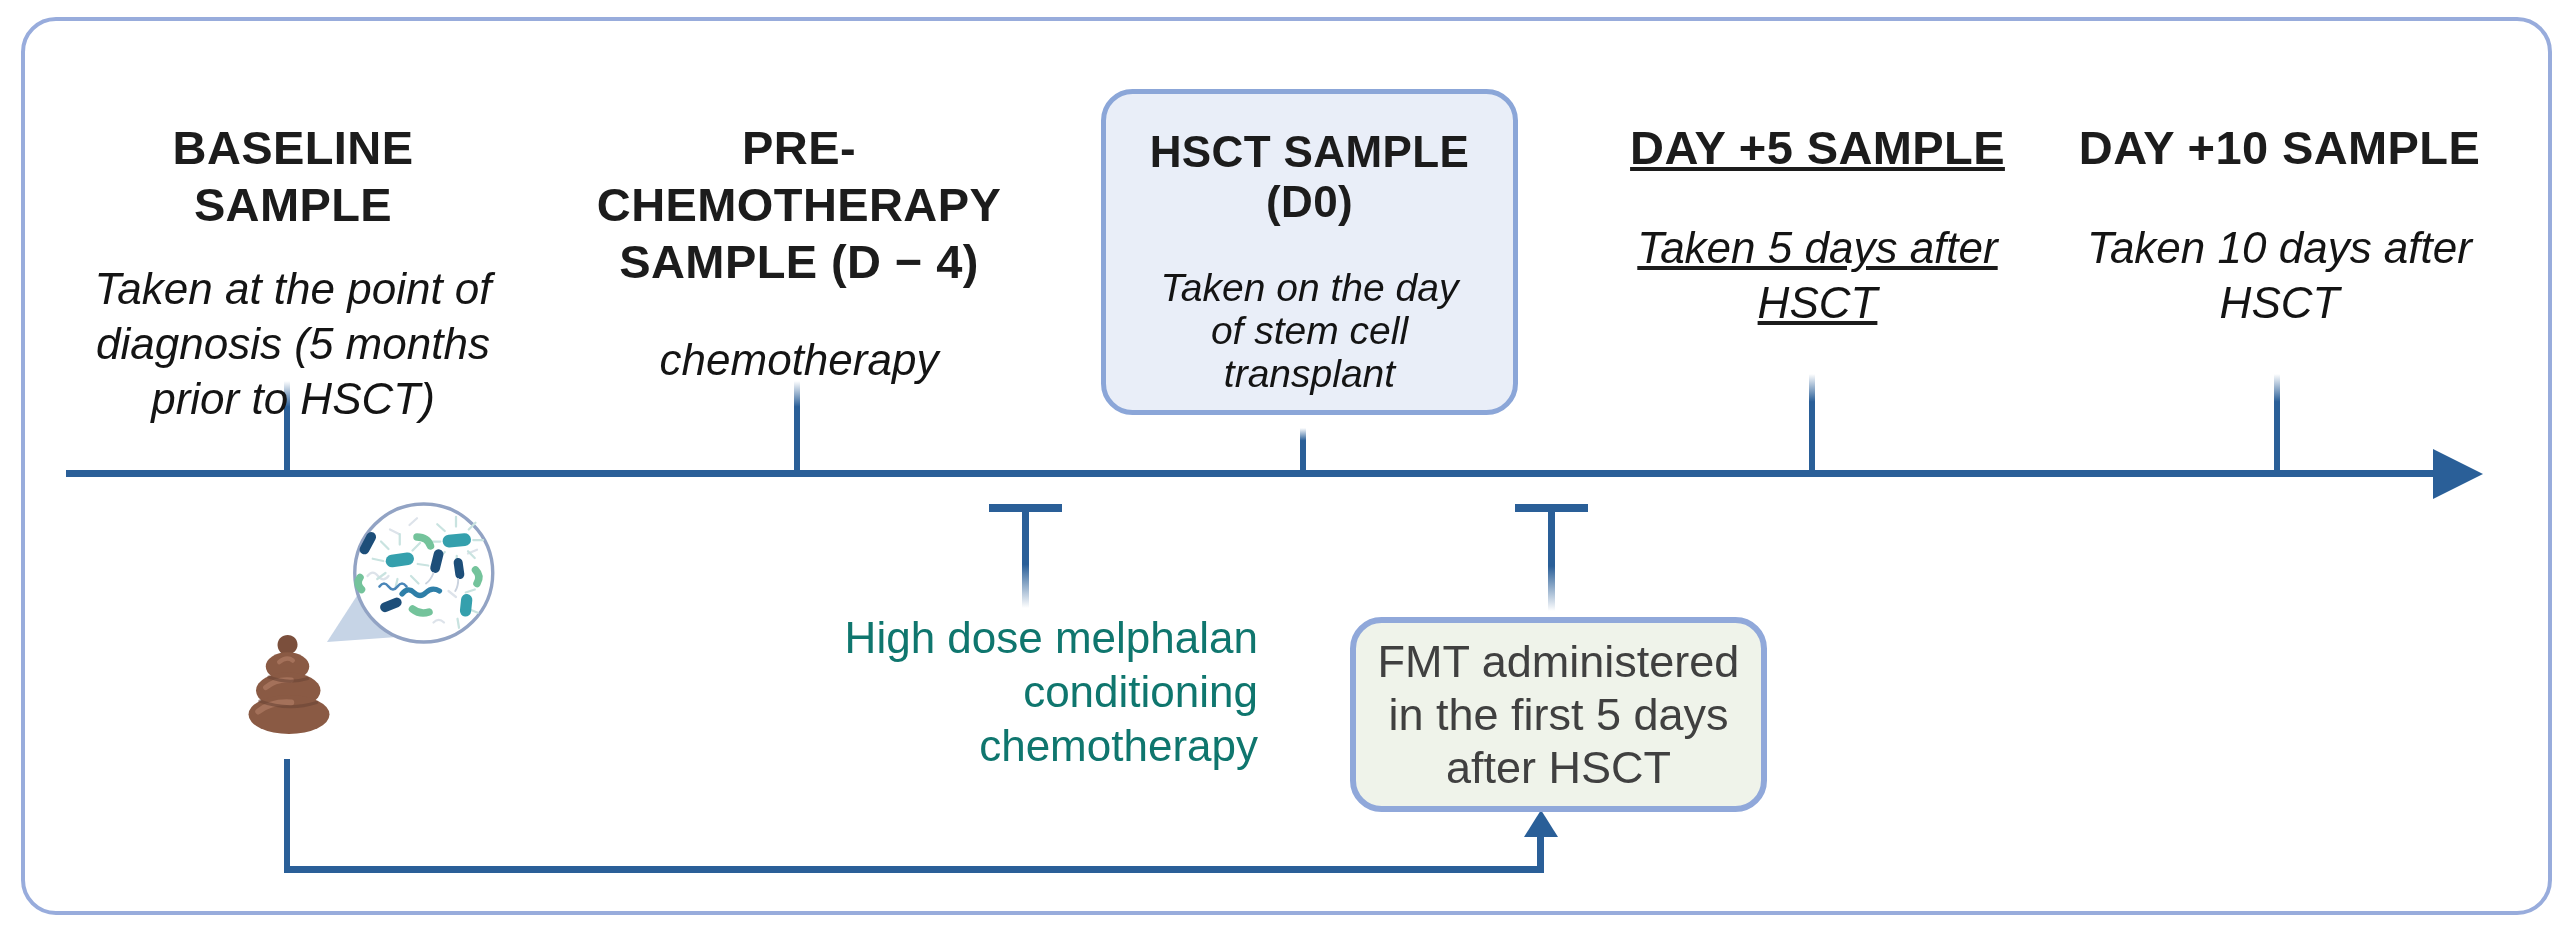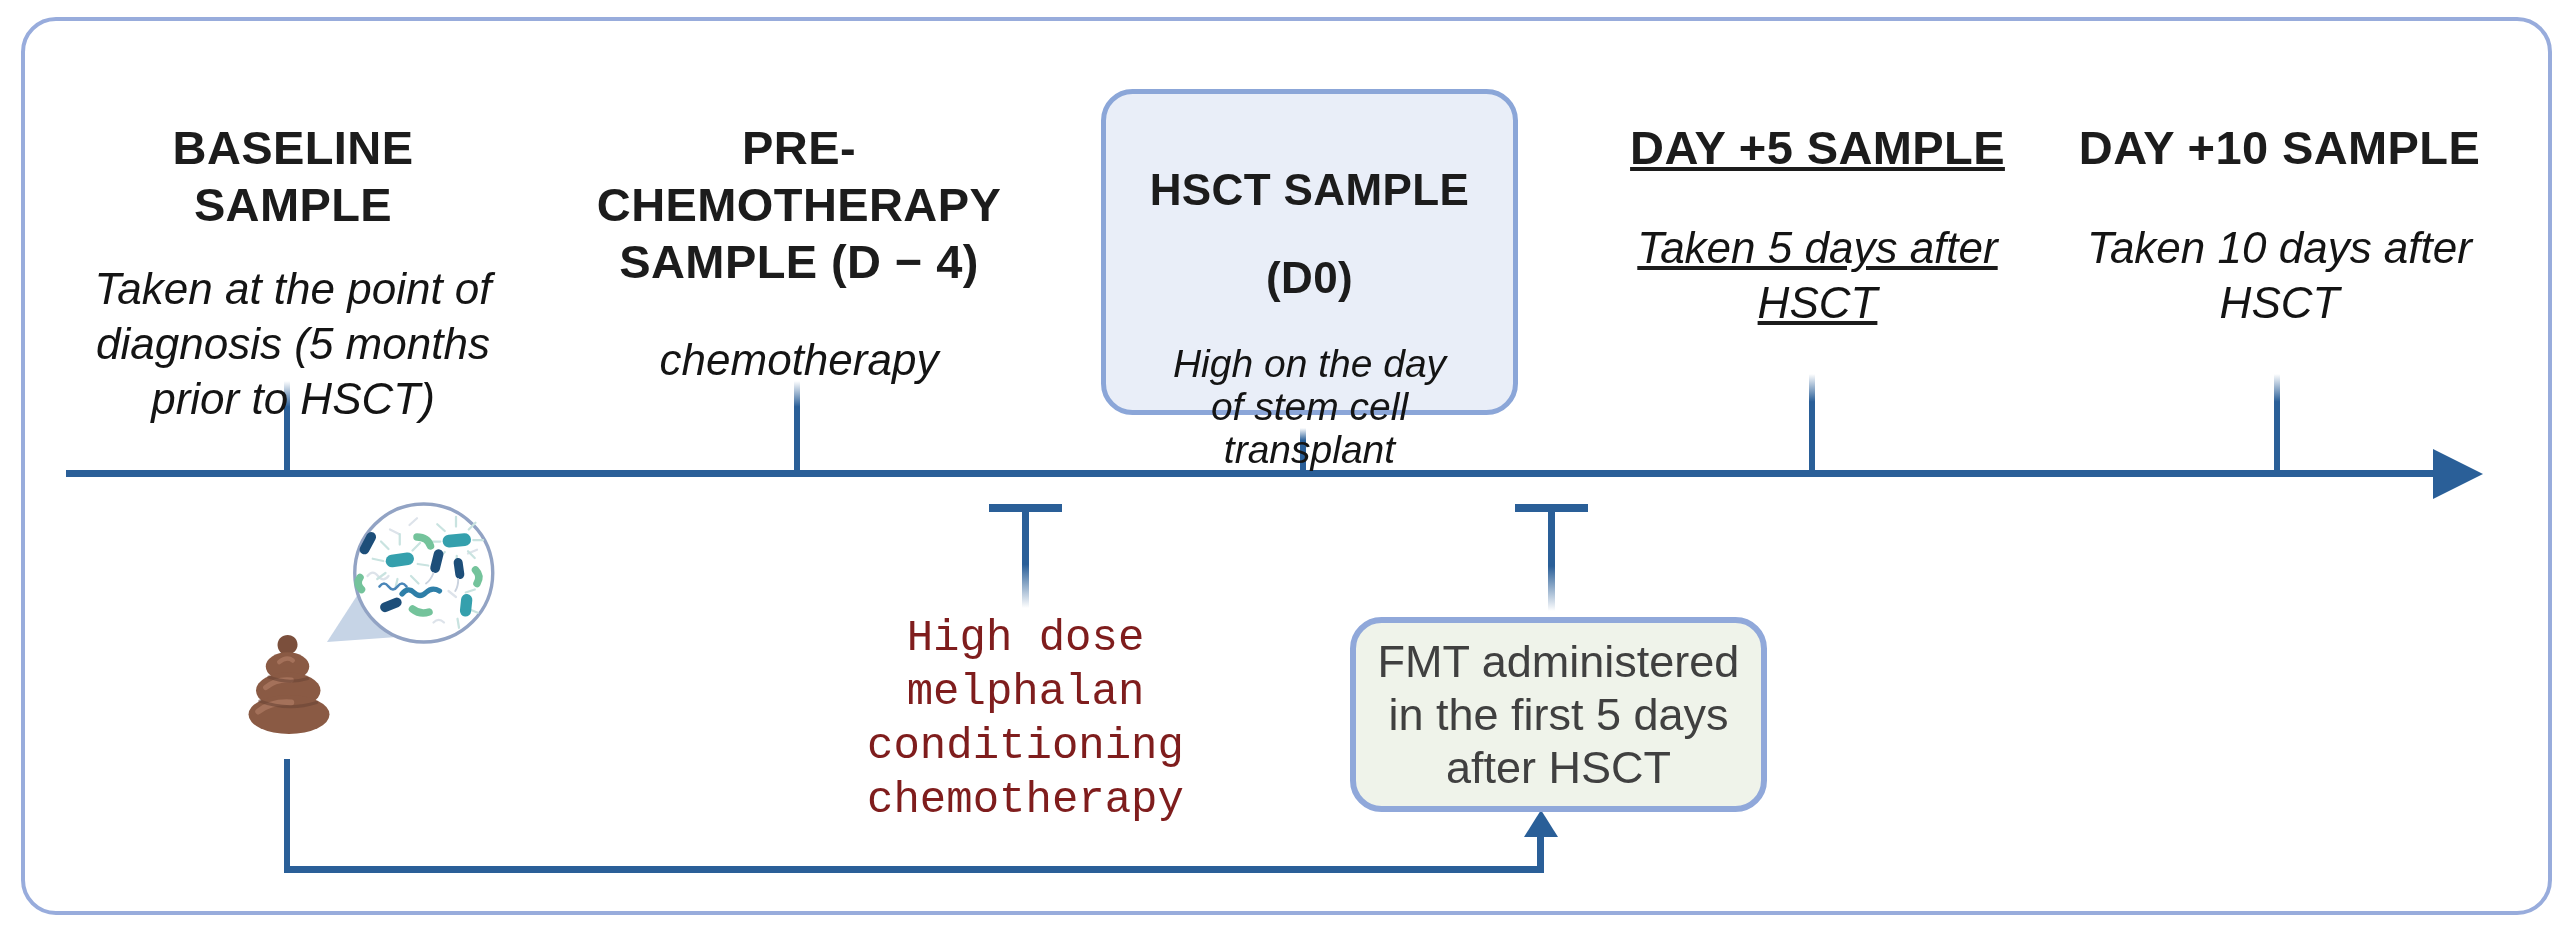--- a/index.html
+++ b/index.html
@@ -52,7 +52,7 @@
   .hsct-box{position:absolute;left:1101px;top:89px;width:417px;height:326px;box-sizing:border-box;
             background:#e9eef8;border:5.3px solid #8ba6d8;border-radius:31.5px;
             text-align:center;color:#1c1c1c;padding-top:33px;}
-  .hsct-box .hline{font-size:44px;line-height:50px;margin-top:38px;}
+  .hsct-box .hline{font-size:44px;line-height:50px;}
   .hsct-box .dline{font-size:39px;line-height:43px;}
   .hsct-box .desc{margin-top:39px;}
 

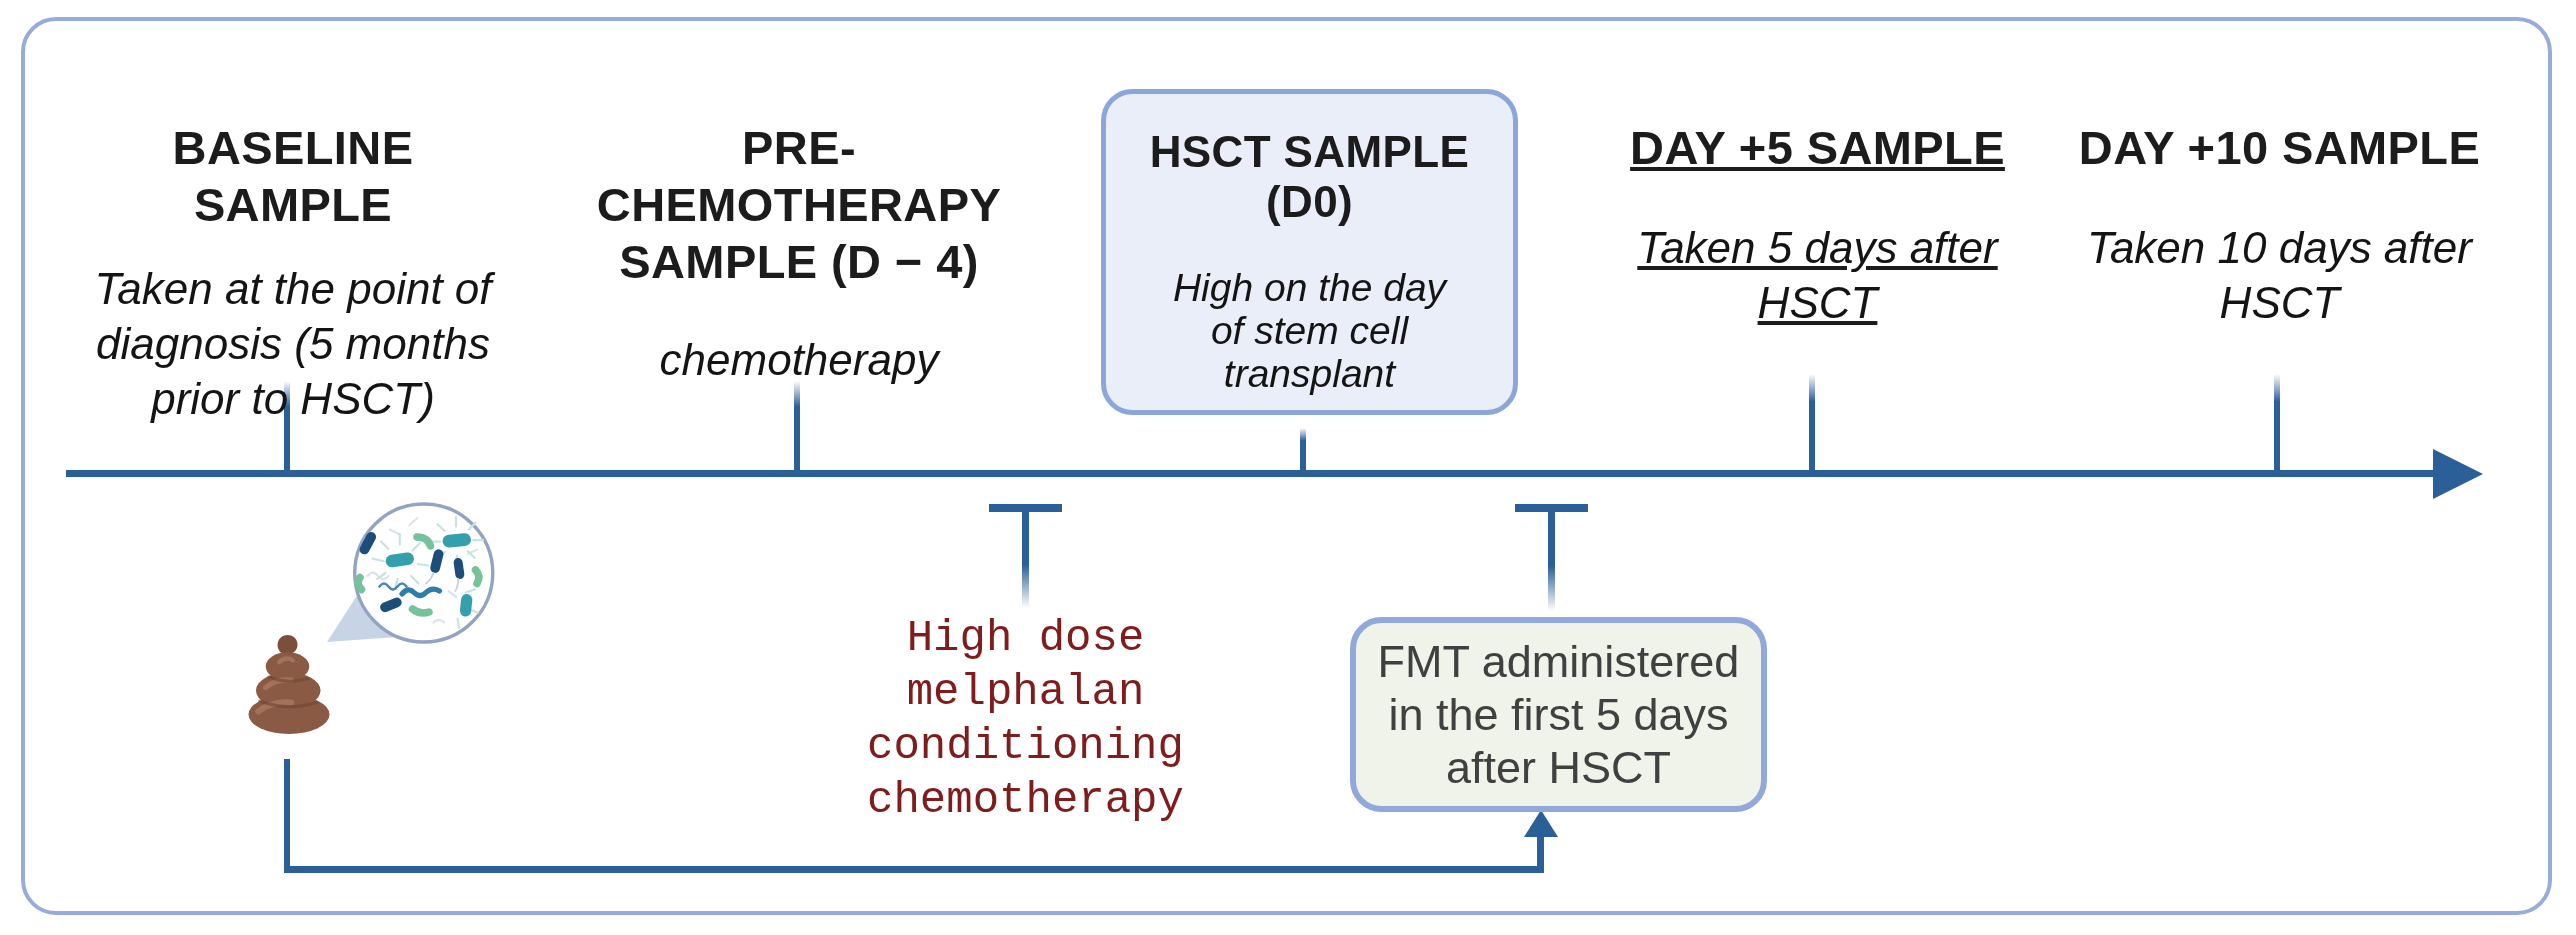--- a/index.html
+++ b/index.html
@@ -114,7 +114,7 @@
     <div class="hline">HSCT SAMPLE</div>
     <div class="hline">(D0)</div>
     <div class="desc">
-      <div class="dline">High on the day</div>
+      <div class="dline">Taken on the day</div>
       <div class="dline">of stem cell</div>
       <div class="dline">transplant</div>
     </div>

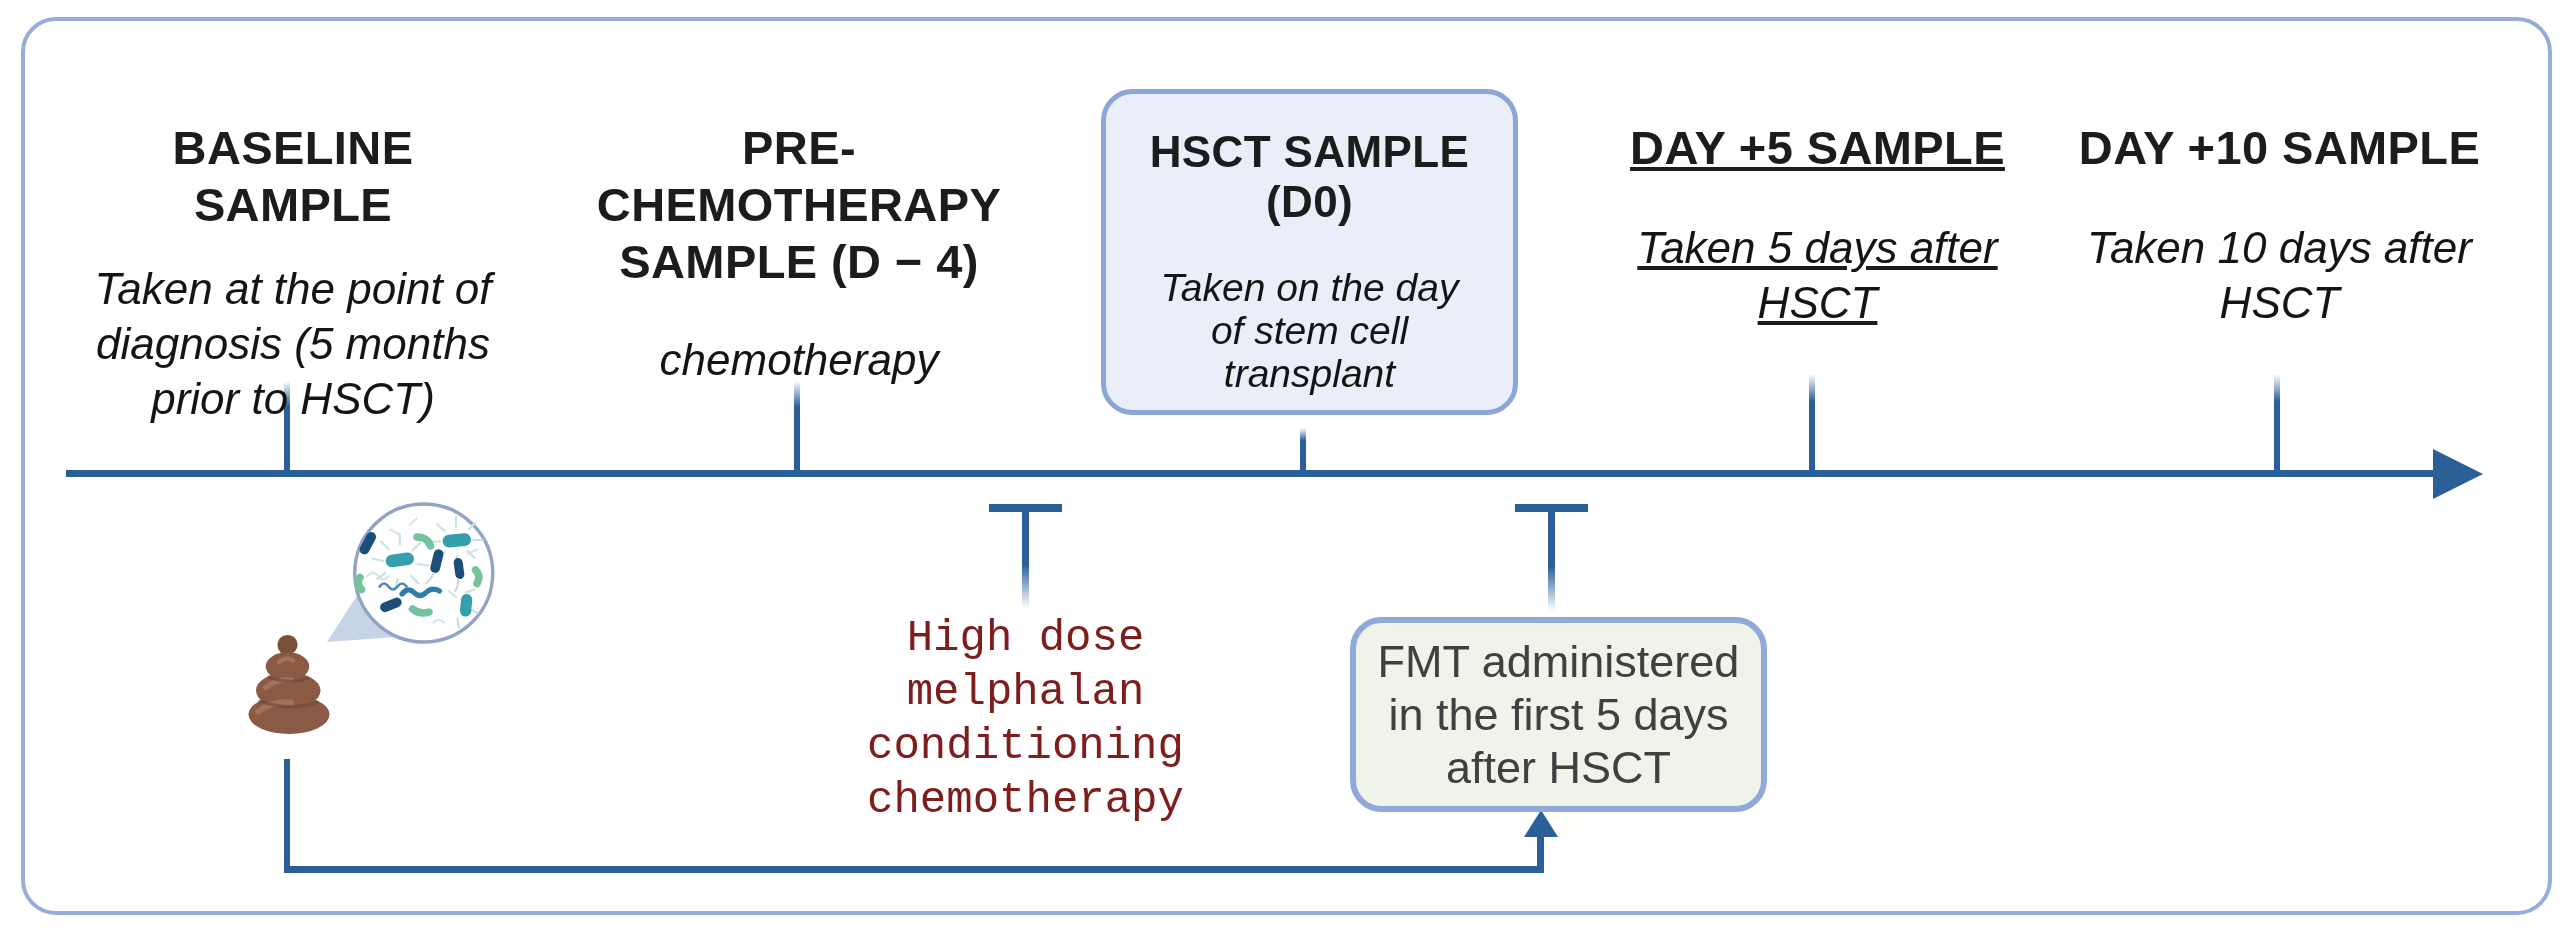--- a/index.html
+++ b/index.html
@@ -57,8 +57,8 @@
   .hsct-box .desc{margin-top:39px;}
 
   
-  .chemo{position:absolute;left:793px;width:465px;top:611px;text-align:center;
-         color:#7f1d1d;font-size:44px;line-height:54px;font-weight:500;font-family:Liberation Mono, monospace;}
+  .chemo{position:absolute;left:793px;width:465px;top:611px;text-align:right;
+         color:#0f766e;font-size:44px;line-height:54px;font-weight:500;}
 
   
   .fmt-box{position:absolute;left:1350px;top:617px;width:417px;height:195px;box-sizing:border-box;

